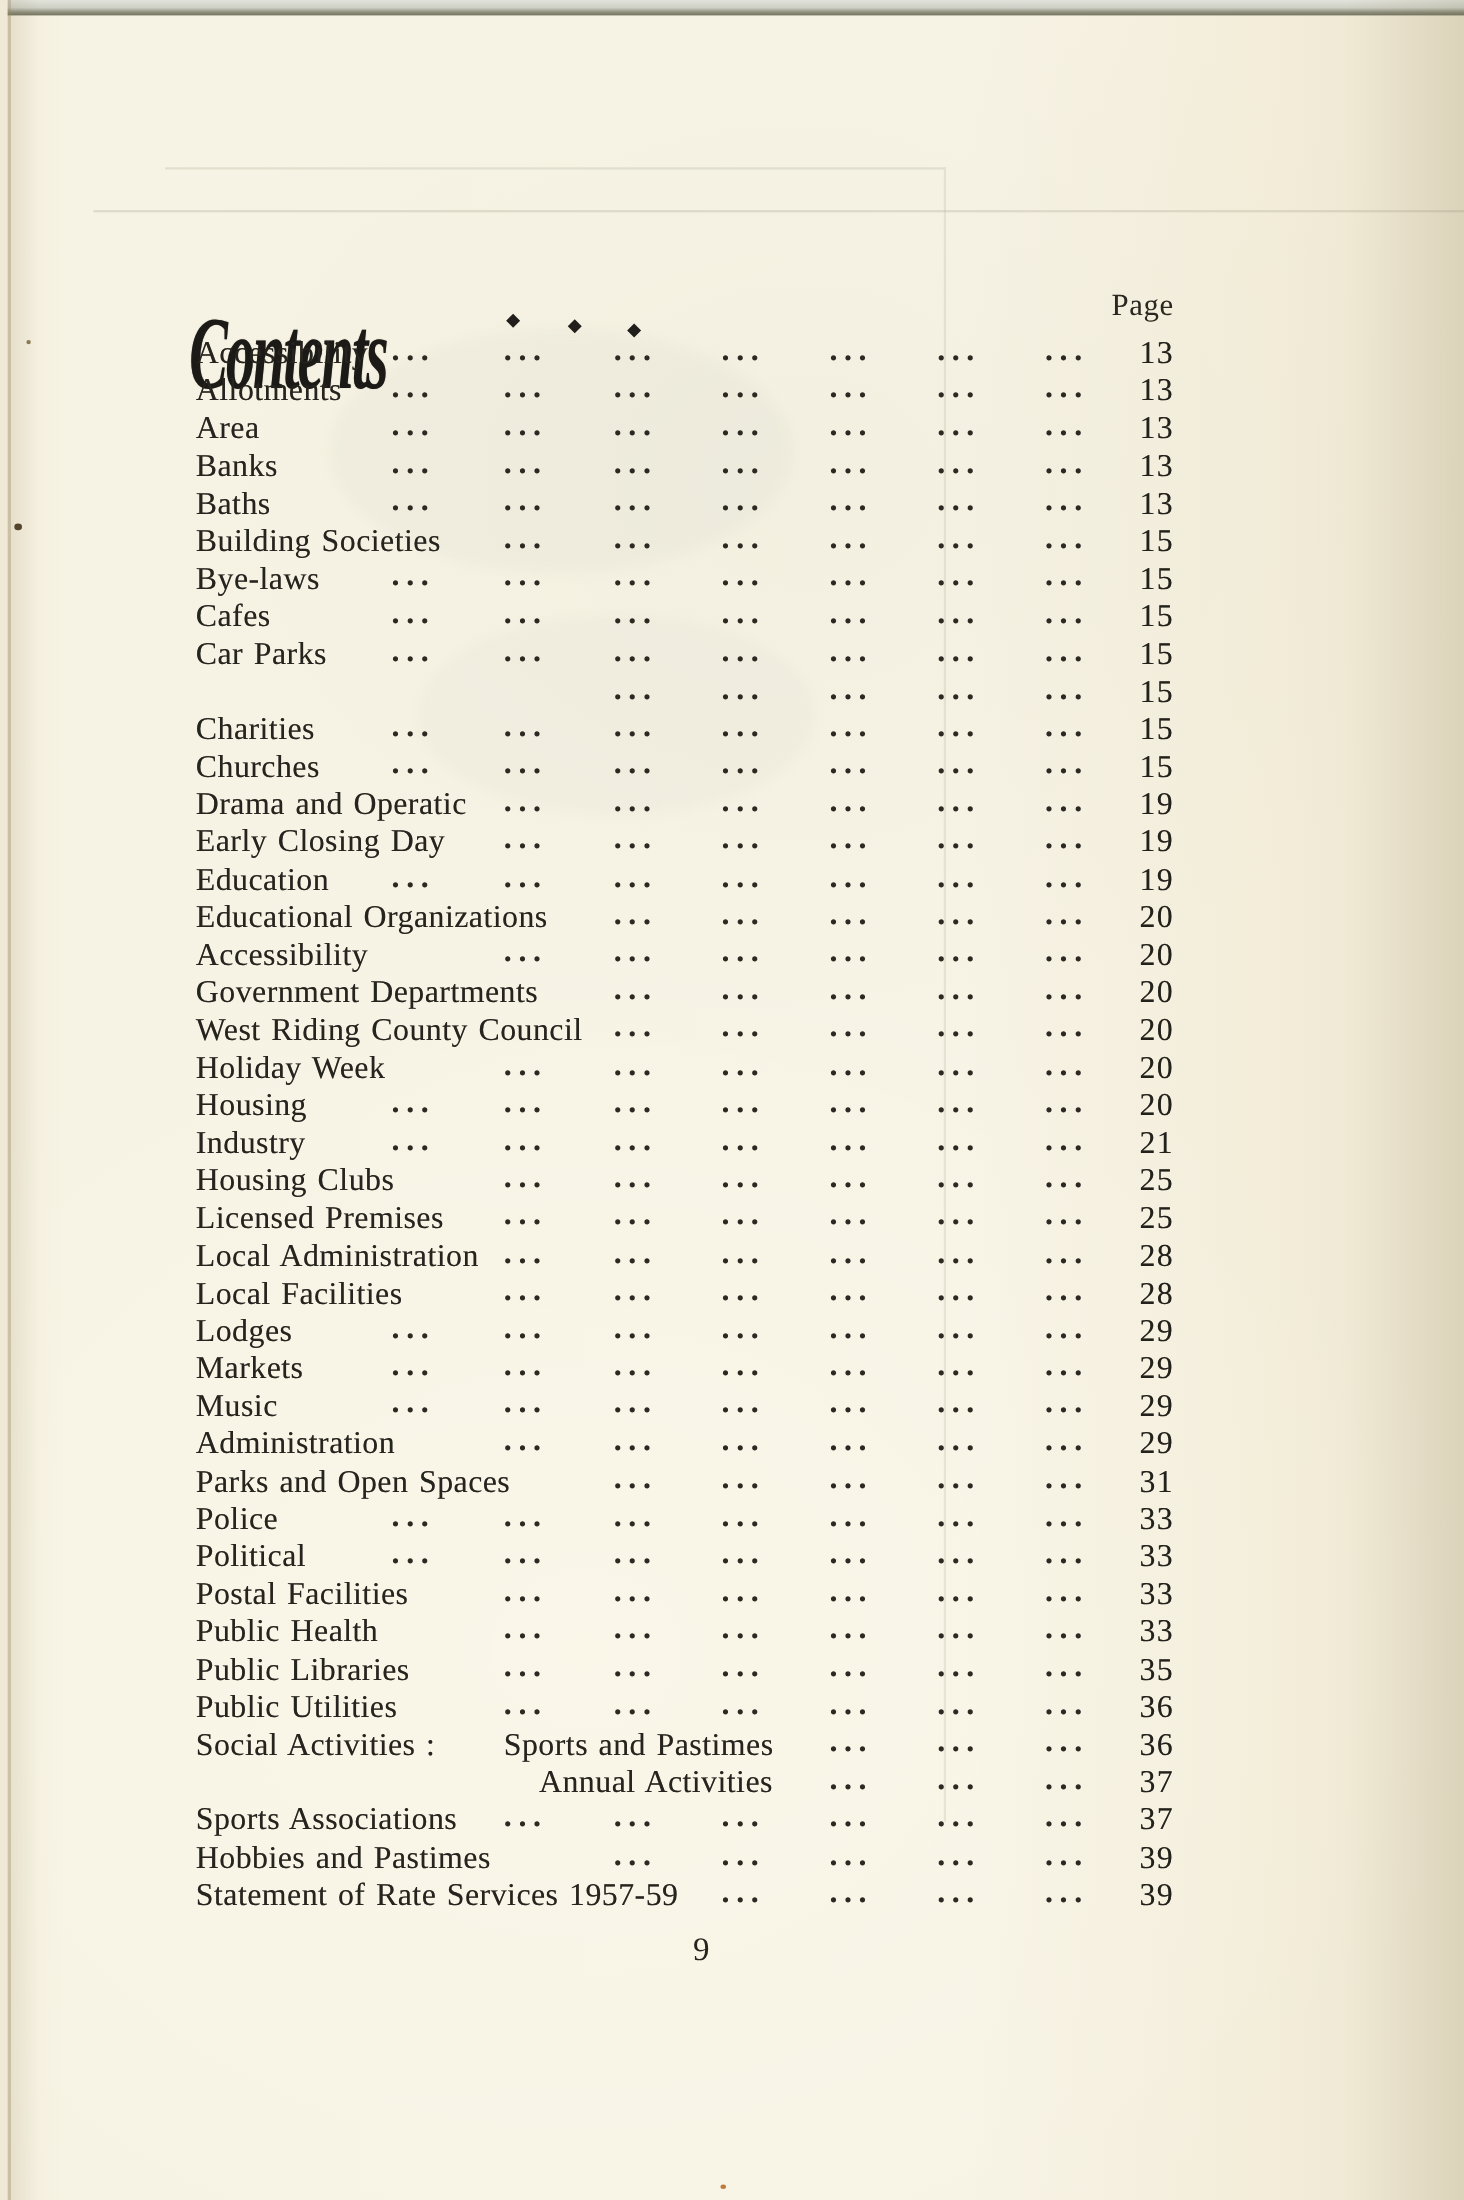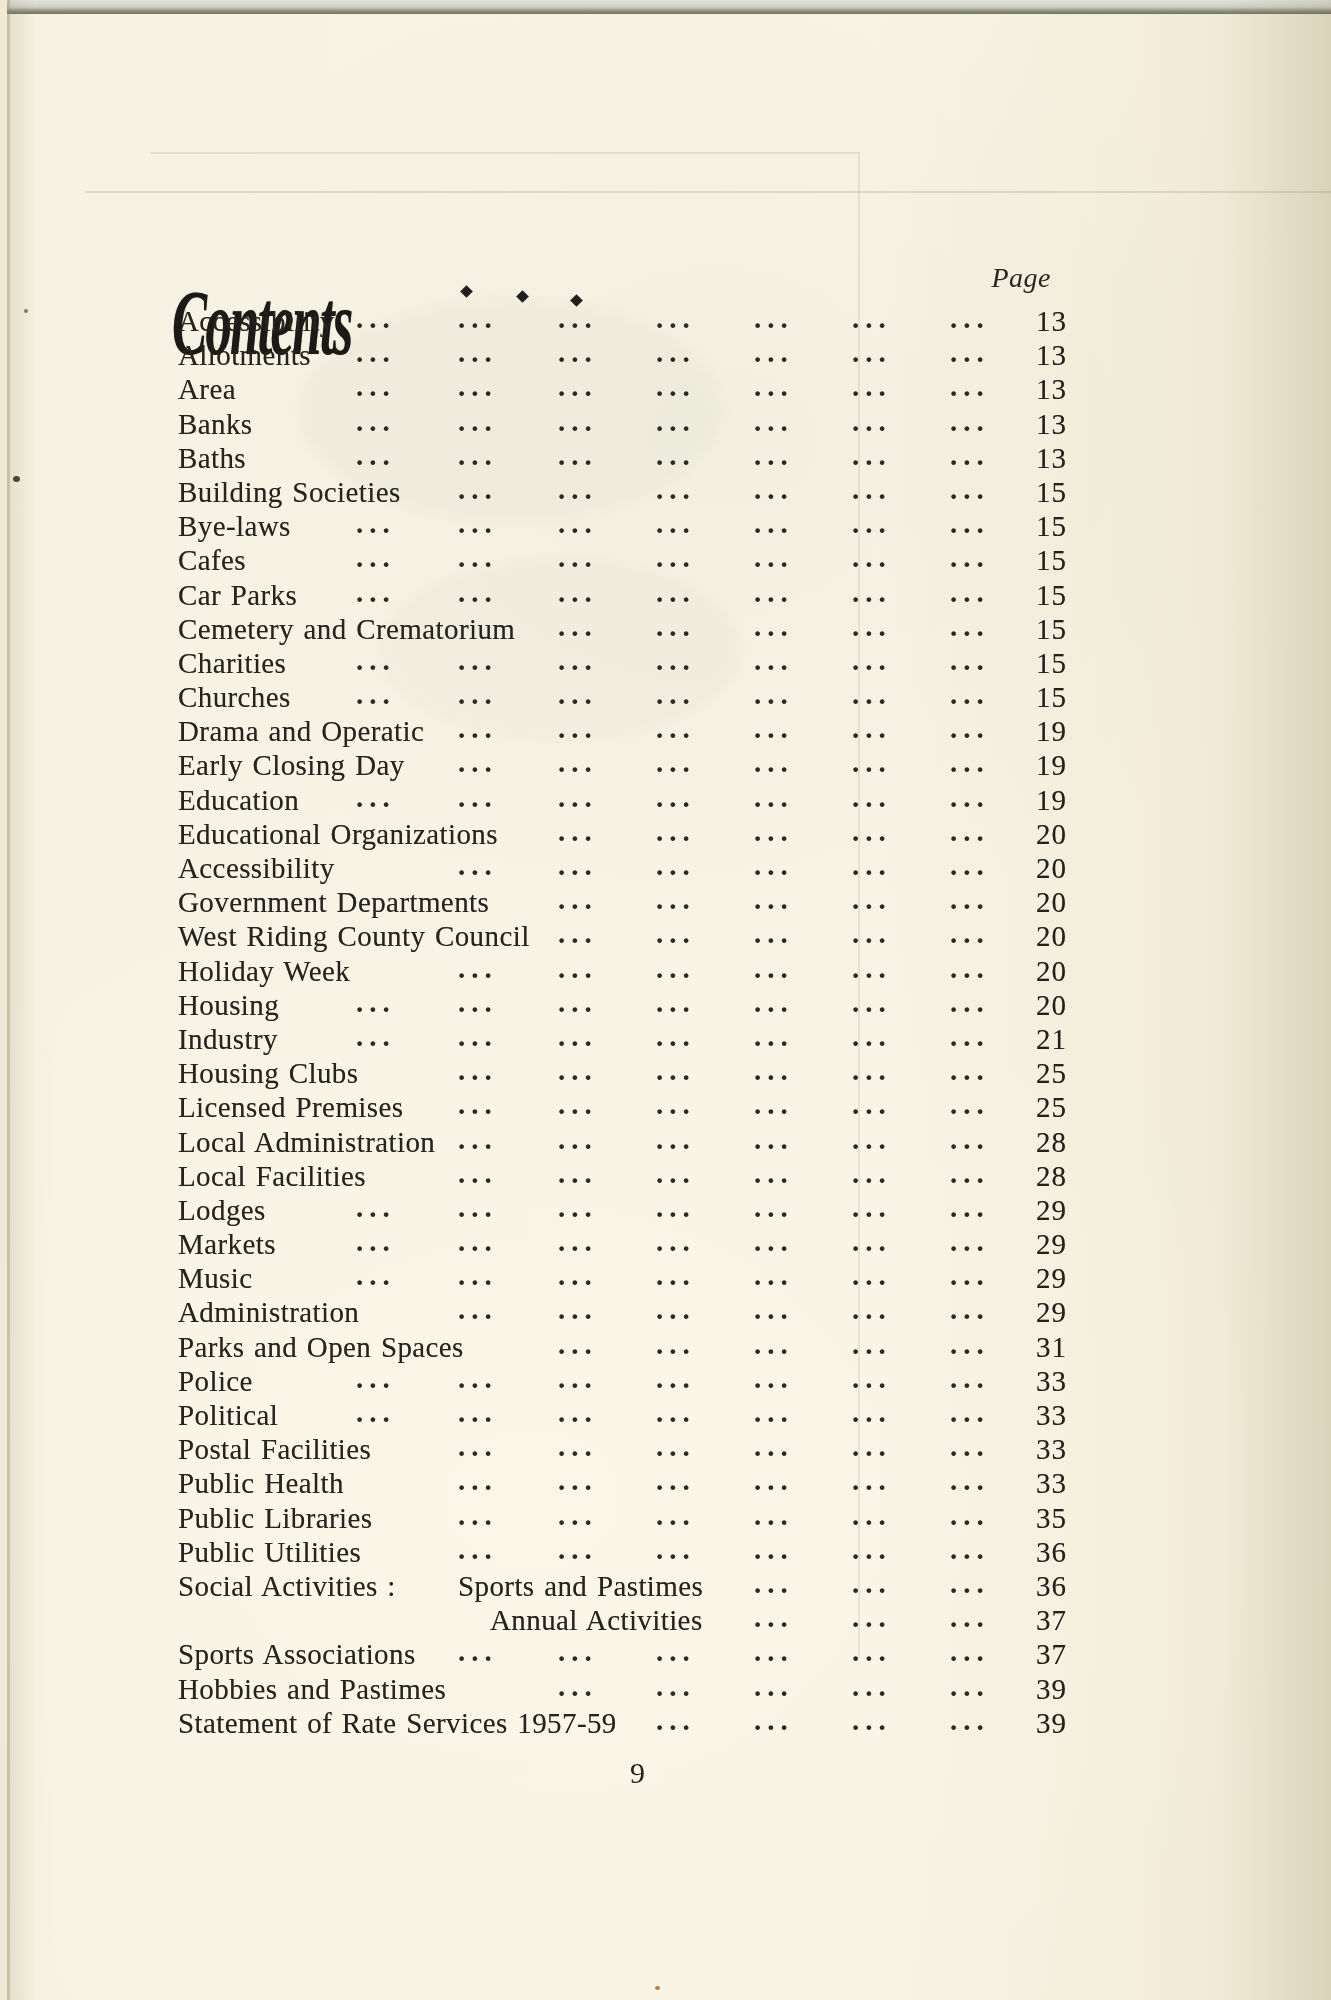--- a/index.html
+++ b/index.html
@@ -43,7 +43,7 @@
   .tdot3{left:572px;top:296px;}
 
   
-  .page-col{position:absolute;right:280px;top:262px;font-style:italic;font-size:28px;letter-spacing:0.5px;color:#2a2820;}
+  .page-col{position:absolute;right:264px;top:262px;font-size:28px;letter-spacing:0.5px;color:#2a2820;}
 
   
   .toc{position:absolute;left:178px;top:304px;width:889px;}

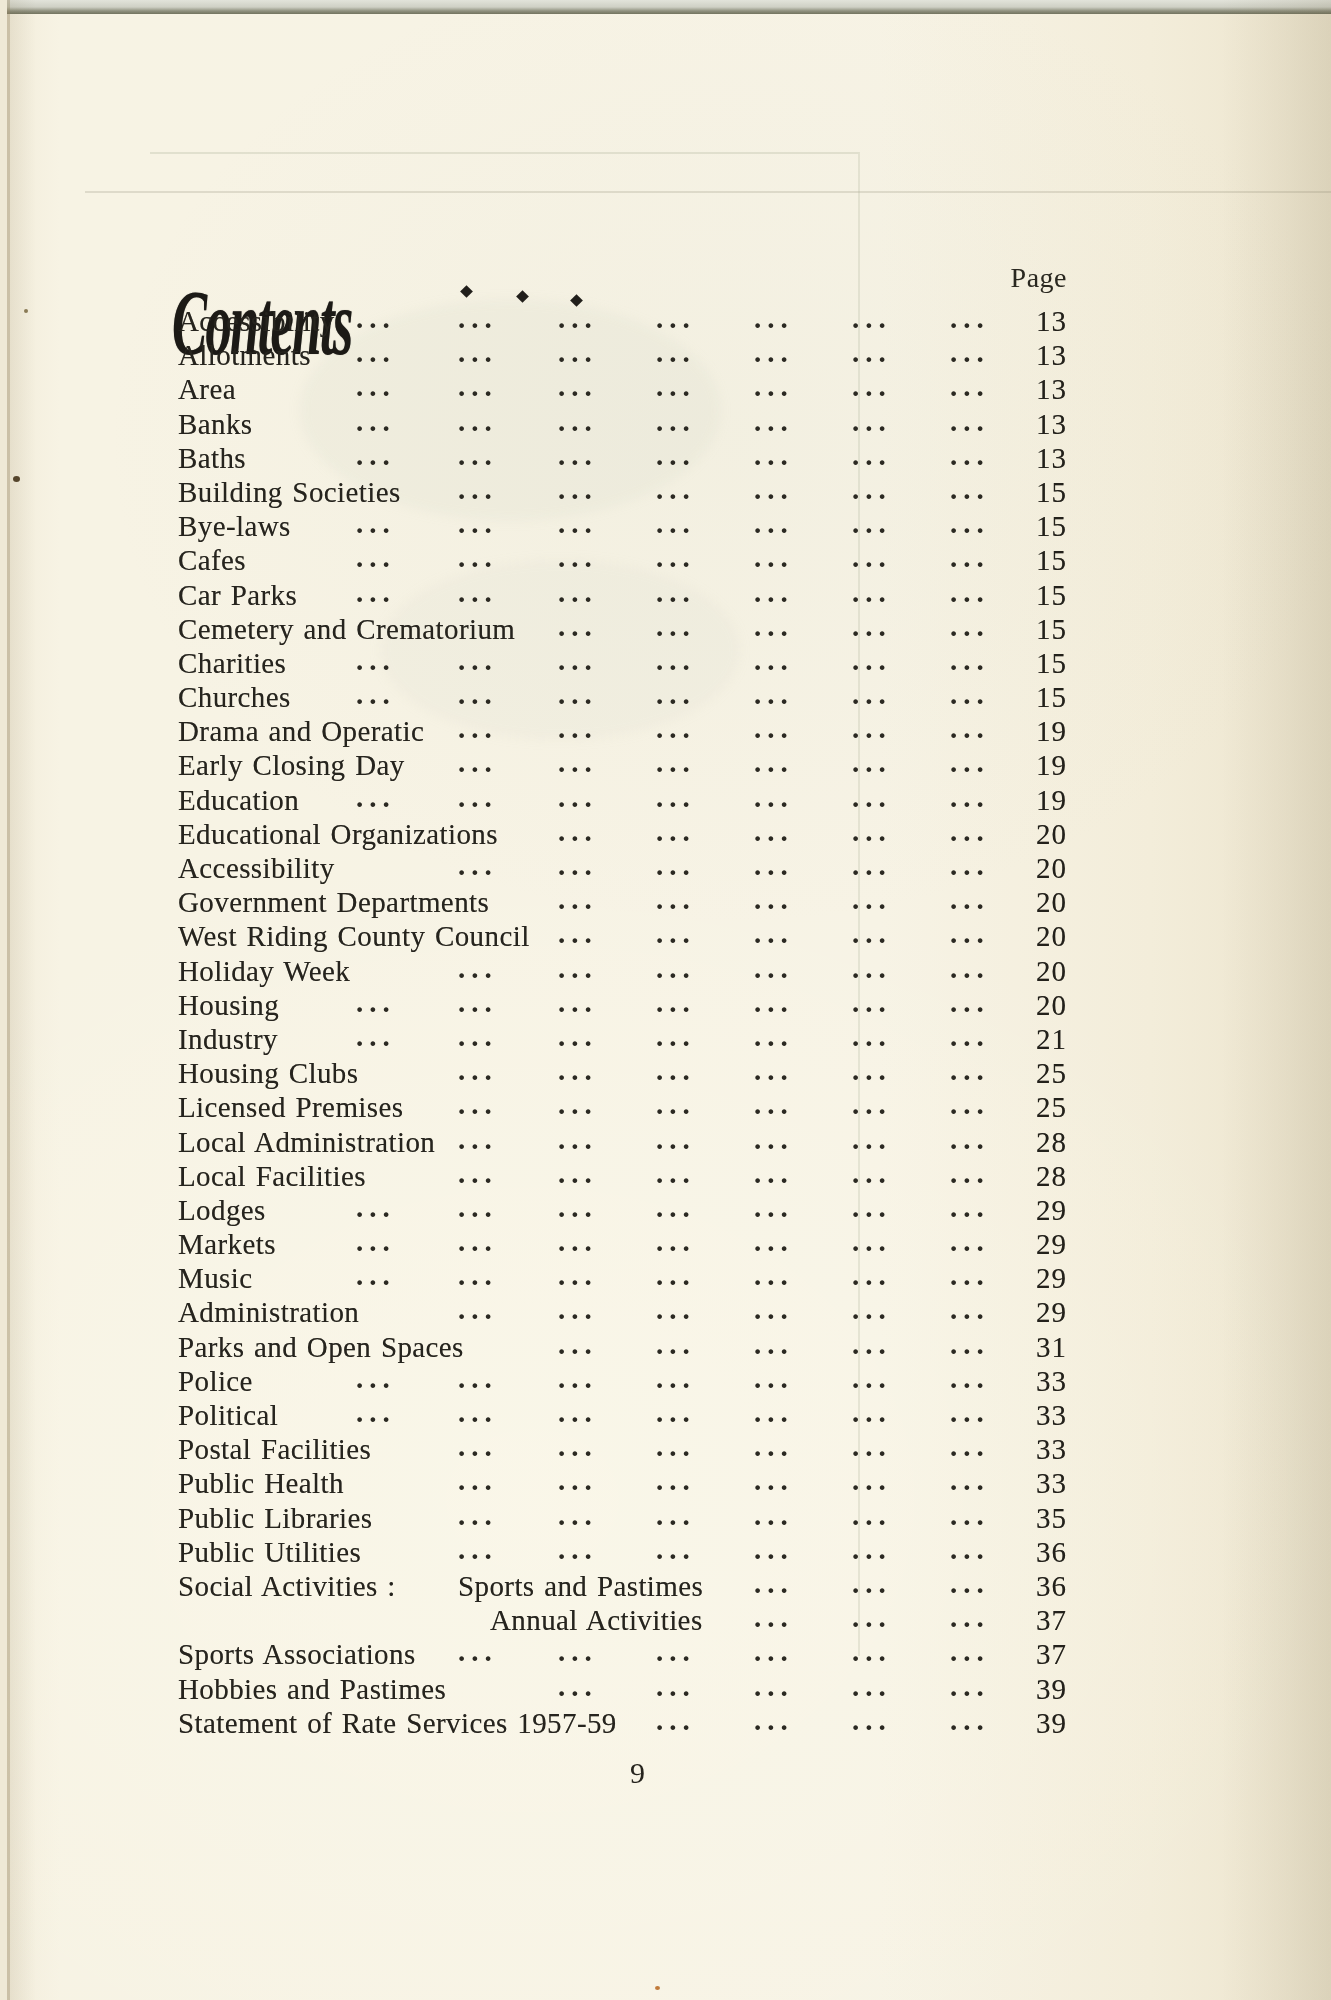--- a/index.html
+++ b/index.html
@@ -92,7 +92,7 @@
       <div class="row"><span class="lab">Bye-laws</span><span class="num">15</span><span class="dots" style="left: 178px;">...</span><span class="dots" style="left: 280px;">...</span><span class="dots" style="left: 380px;">...</span><span class="dots" style="left: 478px;">...</span><span class="dots" style="left: 576px;">...</span><span class="dots" style="left: 674px;">...</span><span class="dots" style="left: 772px;">...</span></div>
       <div class="row"><span class="lab">Cafes</span><span class="num">15</span><span class="dots" style="left: 178px;">...</span><span class="dots" style="left: 280px;">...</span><span class="dots" style="left: 380px;">...</span><span class="dots" style="left: 478px;">...</span><span class="dots" style="left: 576px;">...</span><span class="dots" style="left: 674px;">...</span><span class="dots" style="left: 772px;">...</span></div>
       <div class="row"><span class="lab">Car Parks</span><span class="num">15</span><span class="dots" style="left: 178px;">...</span><span class="dots" style="left: 280px;">...</span><span class="dots" style="left: 380px;">...</span><span class="dots" style="left: 478px;">...</span><span class="dots" style="left: 576px;">...</span><span class="dots" style="left: 674px;">...</span><span class="dots" style="left: 772px;">...</span></div>
-      <div class="row"><span class="lab">Cemetery and Crematorium</span><span class="num">15</span><span class="dots" style="left: 380px;">...</span><span class="dots" style="left: 478px;">...</span><span class="dots" style="left: 576px;">...</span><span class="dots" style="left: 674px;">...</span><span class="dots" style="left: 772px;">...</span></div>
+      <div class="row"><span class="num">15</span><span class="dots" style="left: 380px;">...</span><span class="dots" style="left: 478px;">...</span><span class="dots" style="left: 576px;">...</span><span class="dots" style="left: 674px;">...</span><span class="dots" style="left: 772px;">...</span></div>
       <div class="row"><span class="lab">Charities</span><span class="num">15</span><span class="dots" style="left: 178px;">...</span><span class="dots" style="left: 280px;">...</span><span class="dots" style="left: 380px;">...</span><span class="dots" style="left: 478px;">...</span><span class="dots" style="left: 576px;">...</span><span class="dots" style="left: 674px;">...</span><span class="dots" style="left: 772px;">...</span></div>
       <div class="row"><span class="lab">Churches</span><span class="num">15</span><span class="dots" style="left: 178px;">...</span><span class="dots" style="left: 280px;">...</span><span class="dots" style="left: 380px;">...</span><span class="dots" style="left: 478px;">...</span><span class="dots" style="left: 576px;">...</span><span class="dots" style="left: 674px;">...</span><span class="dots" style="left: 772px;">...</span></div>
       <div class="row"><span class="lab">Drama and Operatic</span><span class="num">19</span><span class="dots" style="left: 280px;">...</span><span class="dots" style="left: 380px;">...</span><span class="dots" style="left: 478px;">...</span><span class="dots" style="left: 576px;">...</span><span class="dots" style="left: 674px;">...</span><span class="dots" style="left: 772px;">...</span></div>

